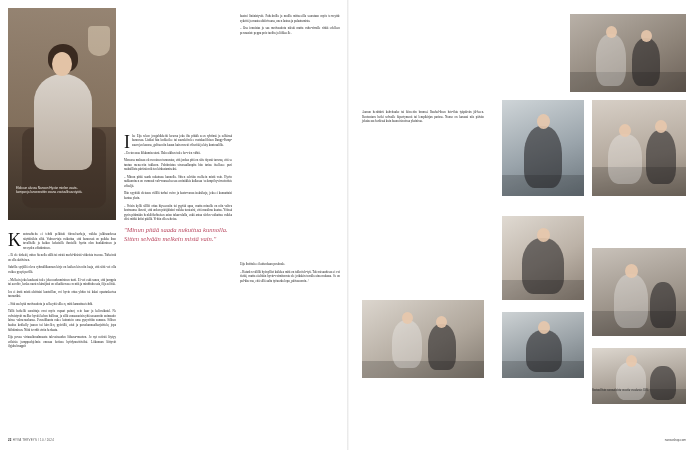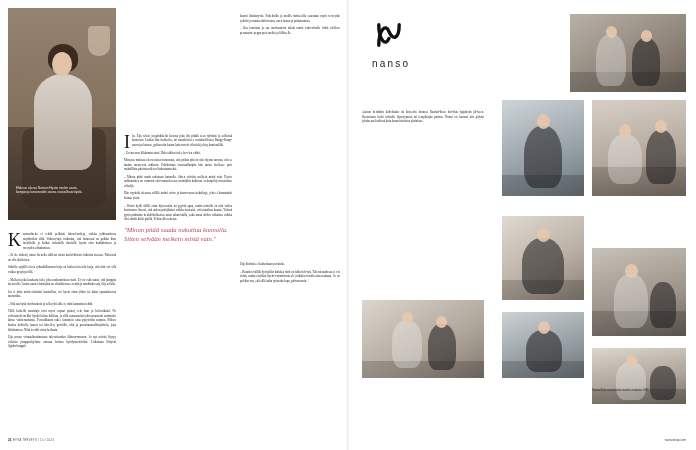--- a/index.html
+++ b/index.html
@@ -272,13 +272,6 @@
 
   <div class="page page-right">
 
-    <div class="logo-wrap">
-      <svg class="logo-mark" viewBox="0 0 40 40">
-        <path d="M8 32 C8 14, 16 6, 20 16 C24 26, 32 26, 32 8" stroke="#111" stroke-width="4" fill="none" stroke-linecap="round"></path>
-        <path d="M8 8 C8 26, 16 34, 20 24" stroke="#111" stroke-width="4" fill="none" stroke-linecap="round"></path>
-      </svg>
-      <div class="logo-text">nanso</div>
-    </div>
 
     <div class="rphoto" id="rp1">
       <div class="fig-floor" style="height:26%"></div>

